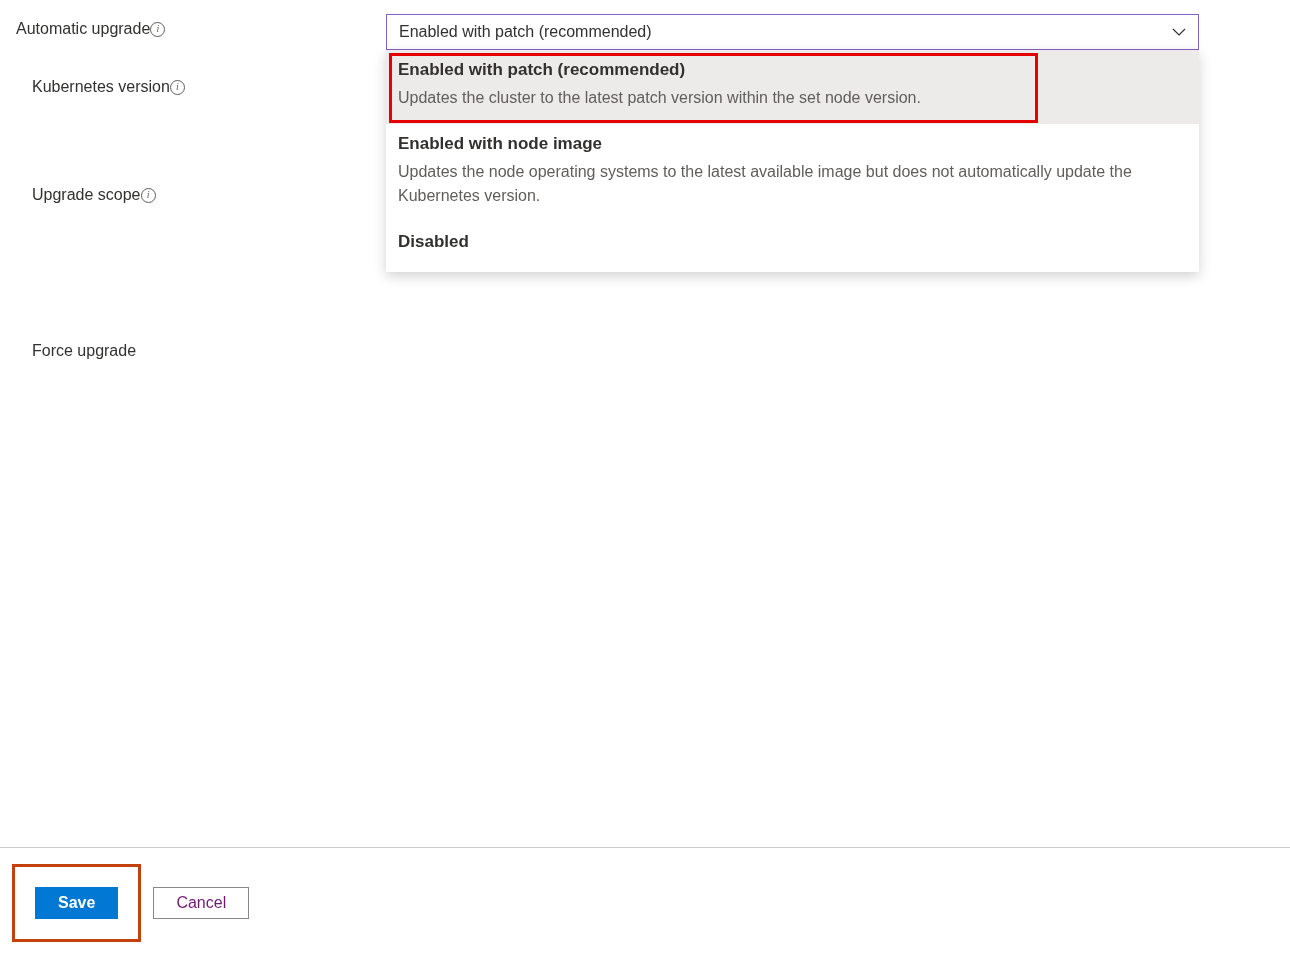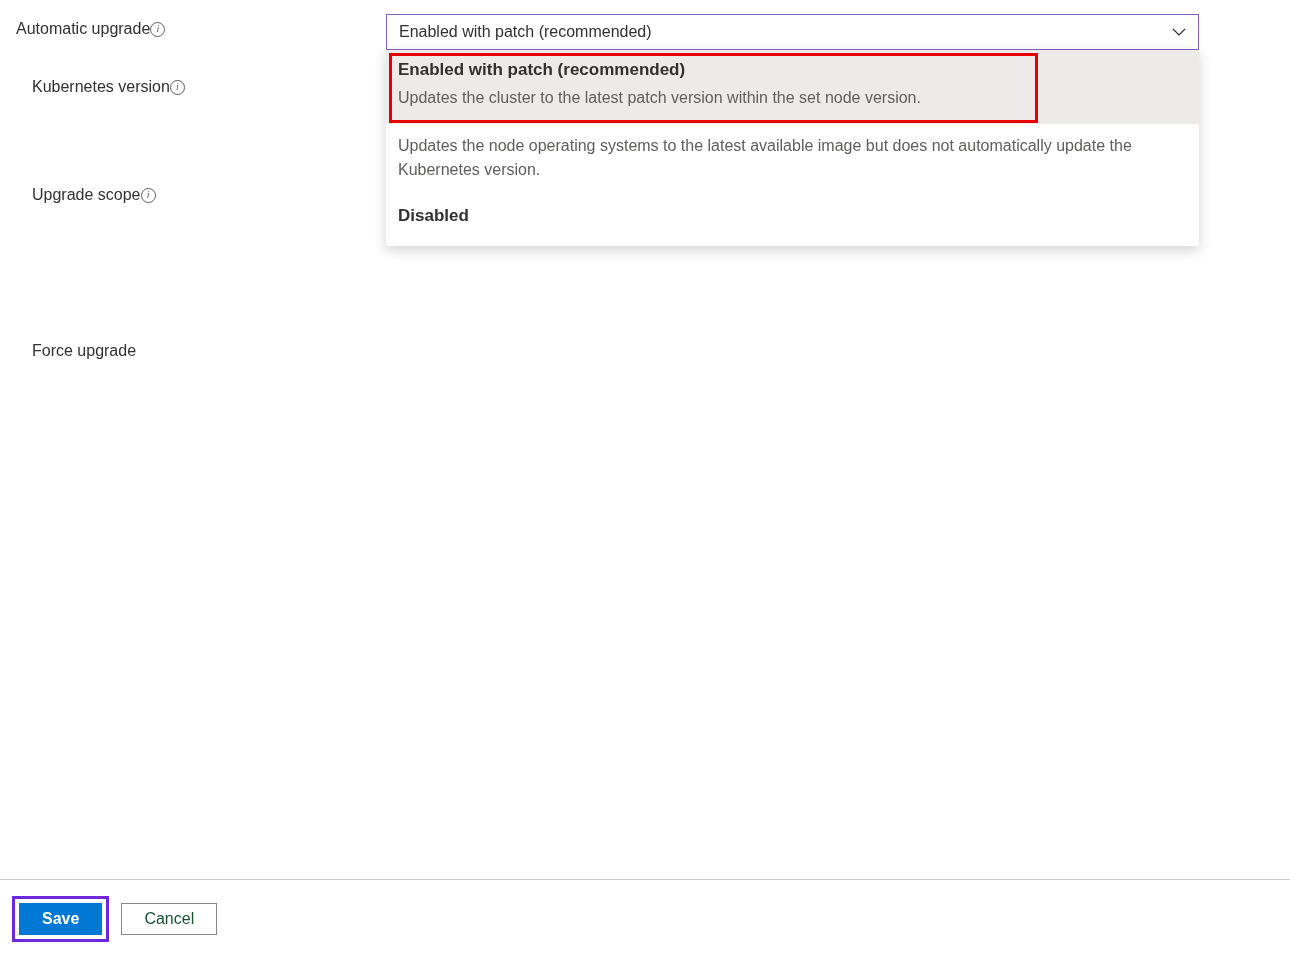--- a/index.html
+++ b/index.html
@@ -174,6 +174,7 @@
           <div class="option-desc">Updates the cluster to the latest patch version within the set node version.</div>
         </div>
         <div class="option">
+          <div class="option-title">Enabled with node image</div>
           <div class="option-desc">Updates the node operating systems to the latest available image but does not automatically update the Kubernetes version.</div>
         </div>
         <div class="option">

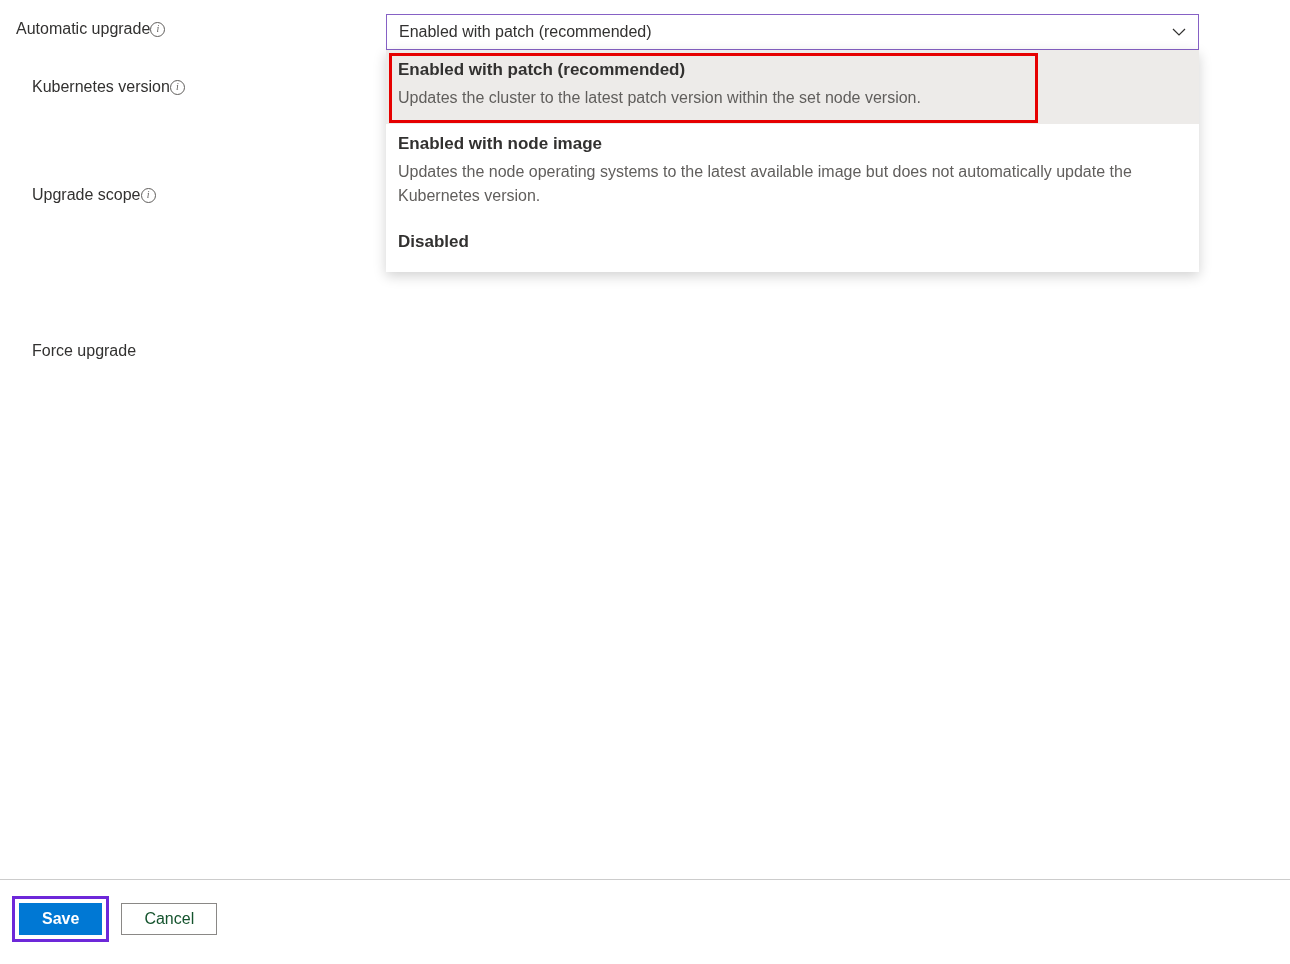--- a/index.html
+++ b/index.html
@@ -127,8 +127,8 @@
       align-items: center;
     }
     .save-wrap {
-      border: 3px solid #6d28d9;
-      padding: 4px;
+      border: 3px solid #c2410c;
+      padding: 20px;
       display: inline-block;
     }
     .btn {

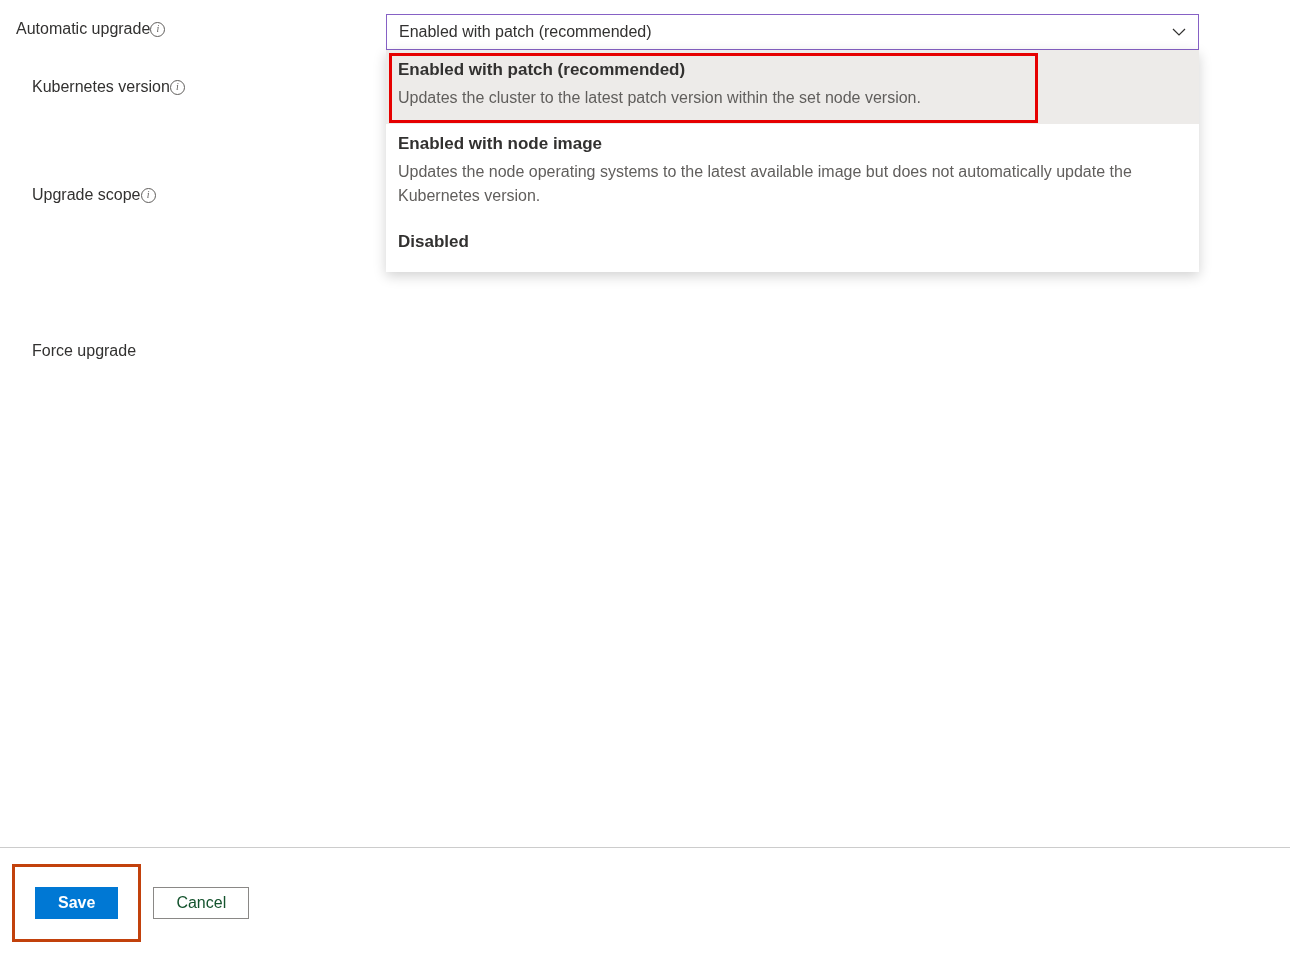--- a/index.html
+++ b/index.html
@@ -145,7 +145,7 @@
     }
     .btn-secondary {
       background: #fff;
-      color: #14532d;
+      color: #701a75;
       border: 1px solid #8a8886;
     }
   </style>

